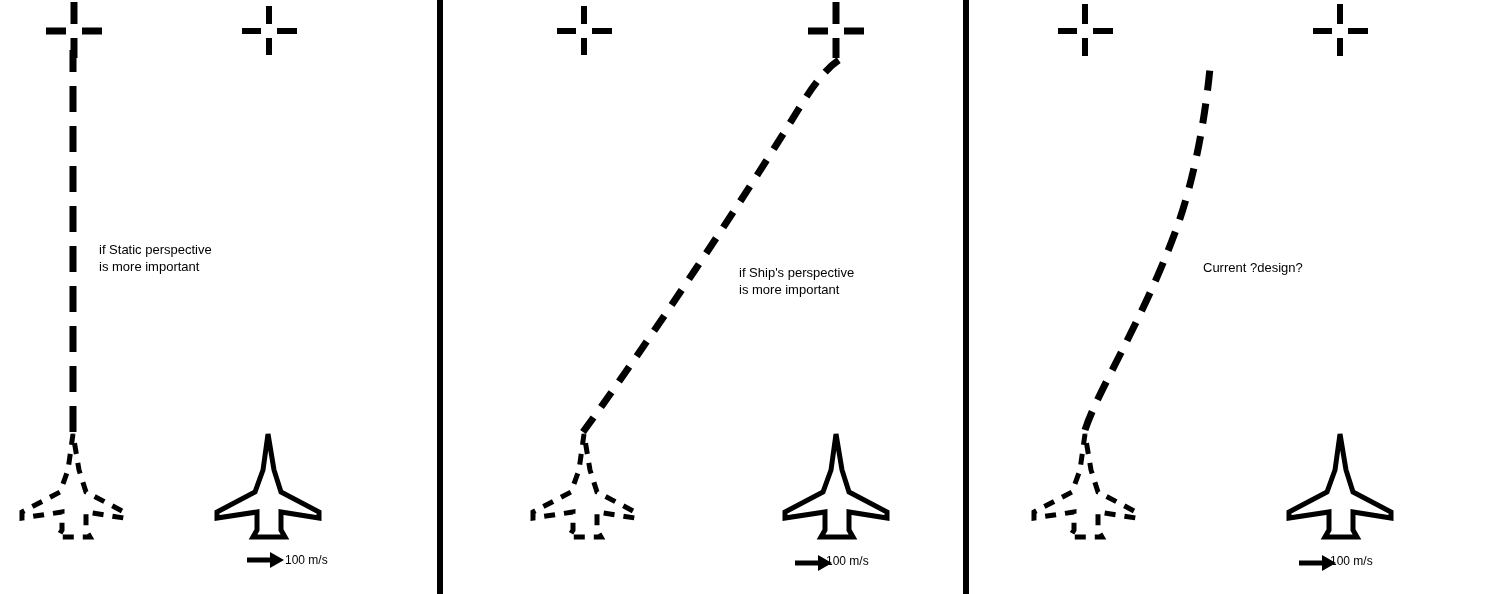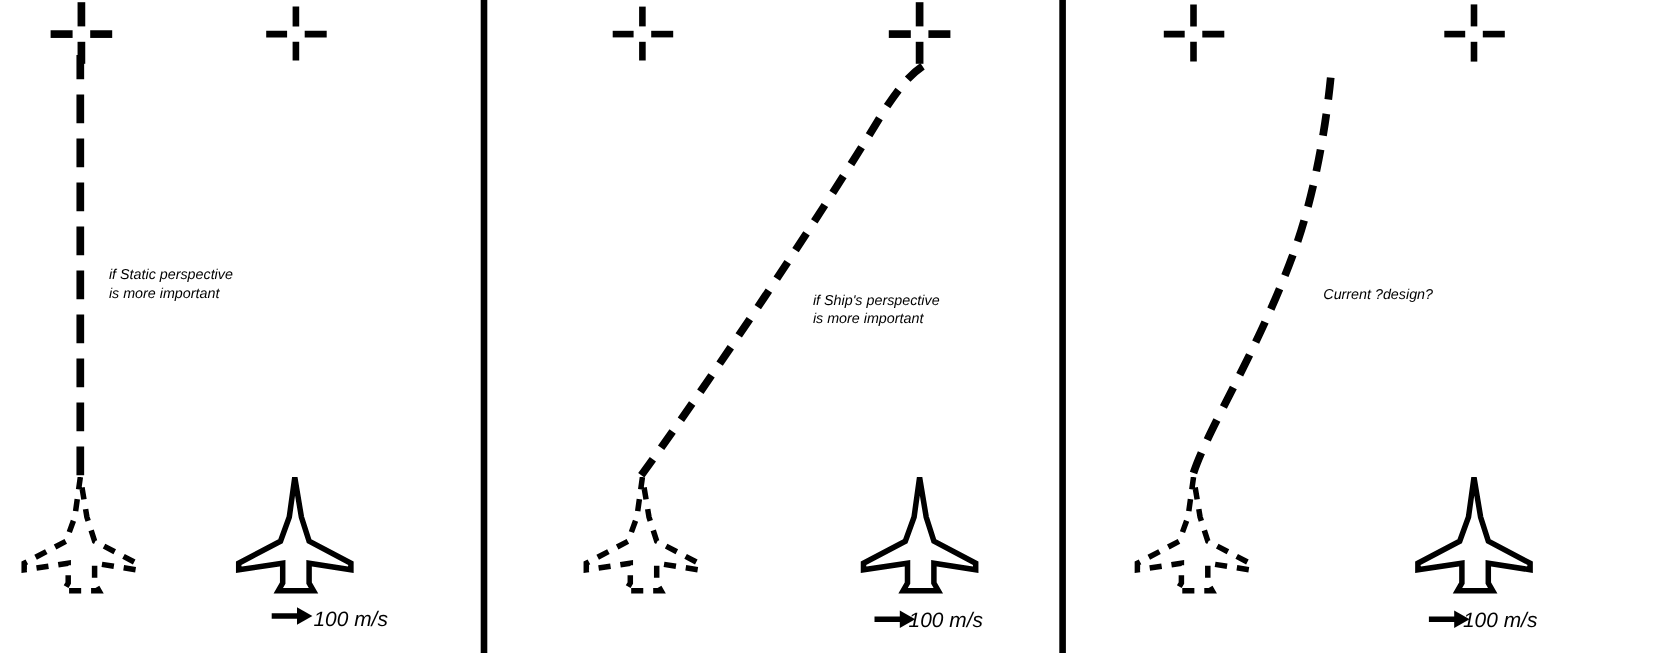--- a/index.html
+++ b/index.html
@@ -16,7 +16,6 @@
     height: 594px;
     background: #ffffff;
     overflow: hidden;
-    font-style: italic;
   }
   .panel {
     position: absolute;

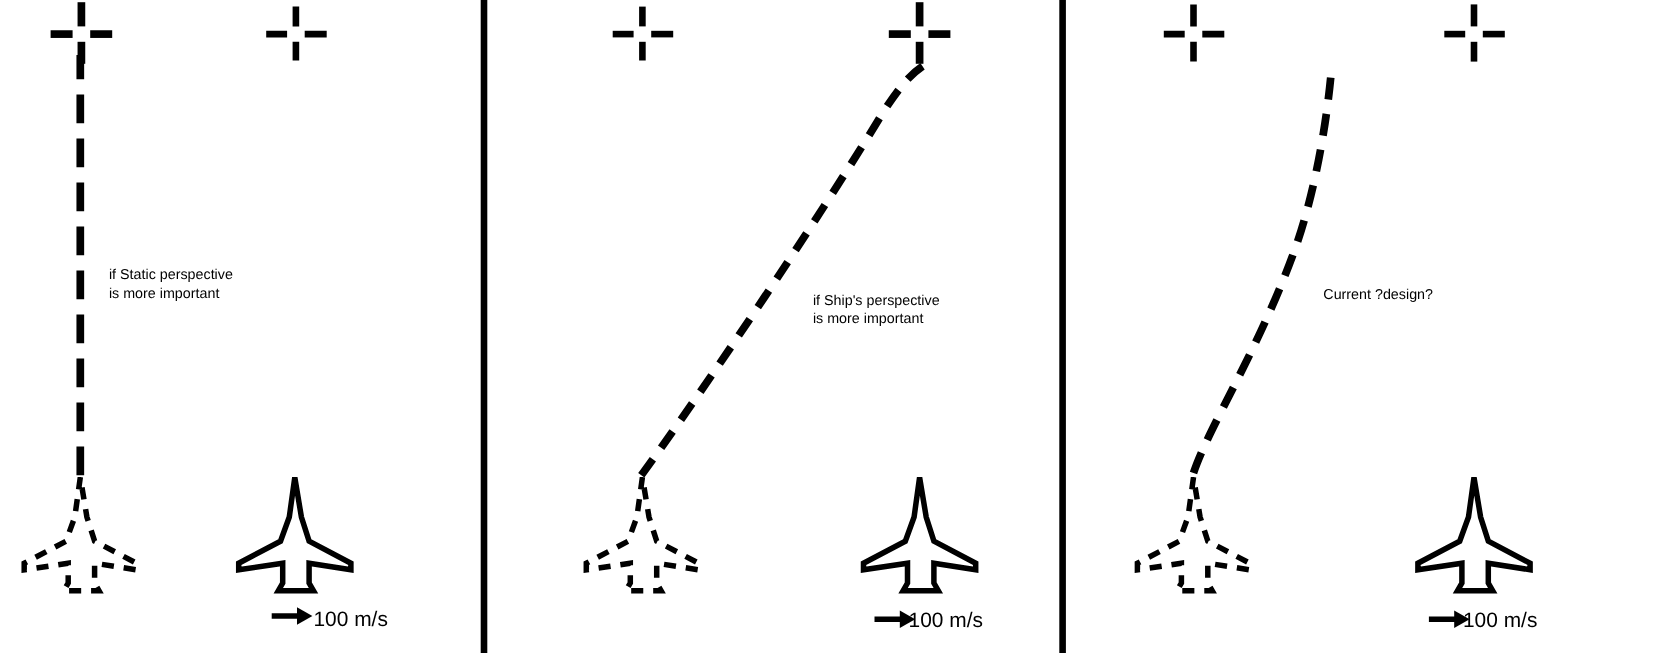--- a/index.html
+++ b/index.html
@@ -46,7 +46,7 @@
   .speed-label {
     position: absolute;
     font-family: "Liberation Sans", sans-serif;
-    font-size: 19px;
+    font-size: 12px;
     color: #000000;
     white-space: nowrap;
   }

